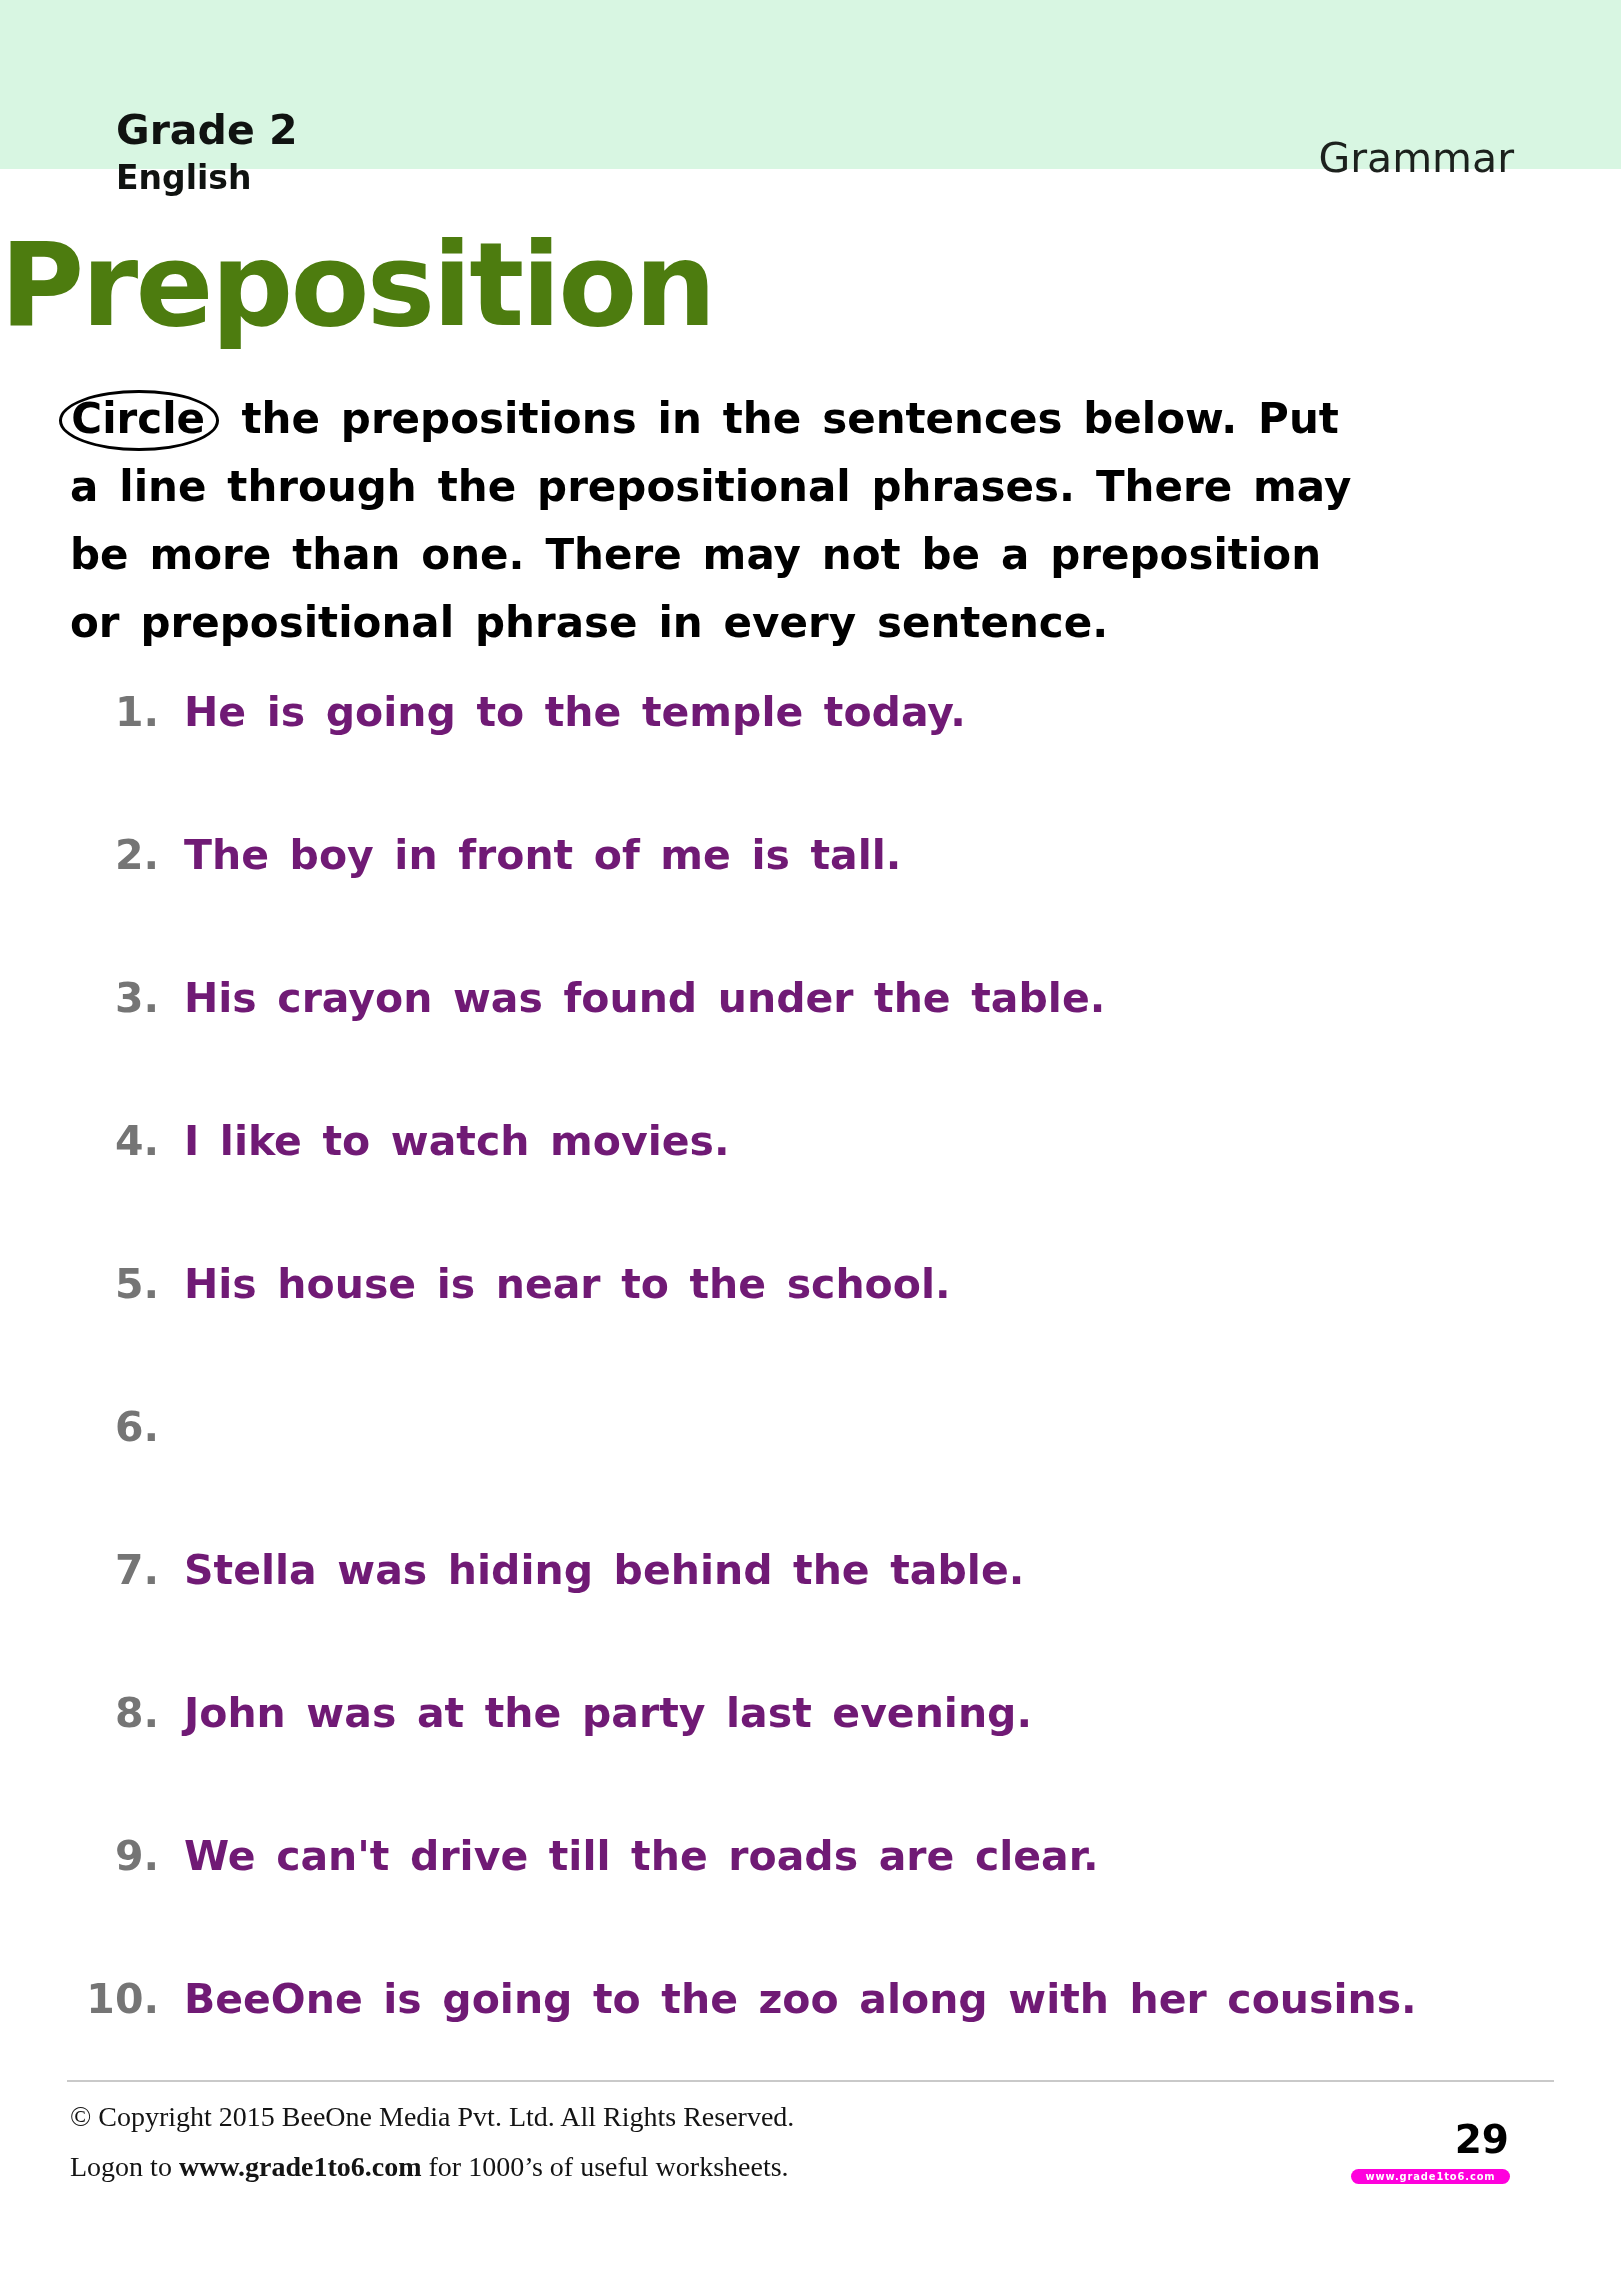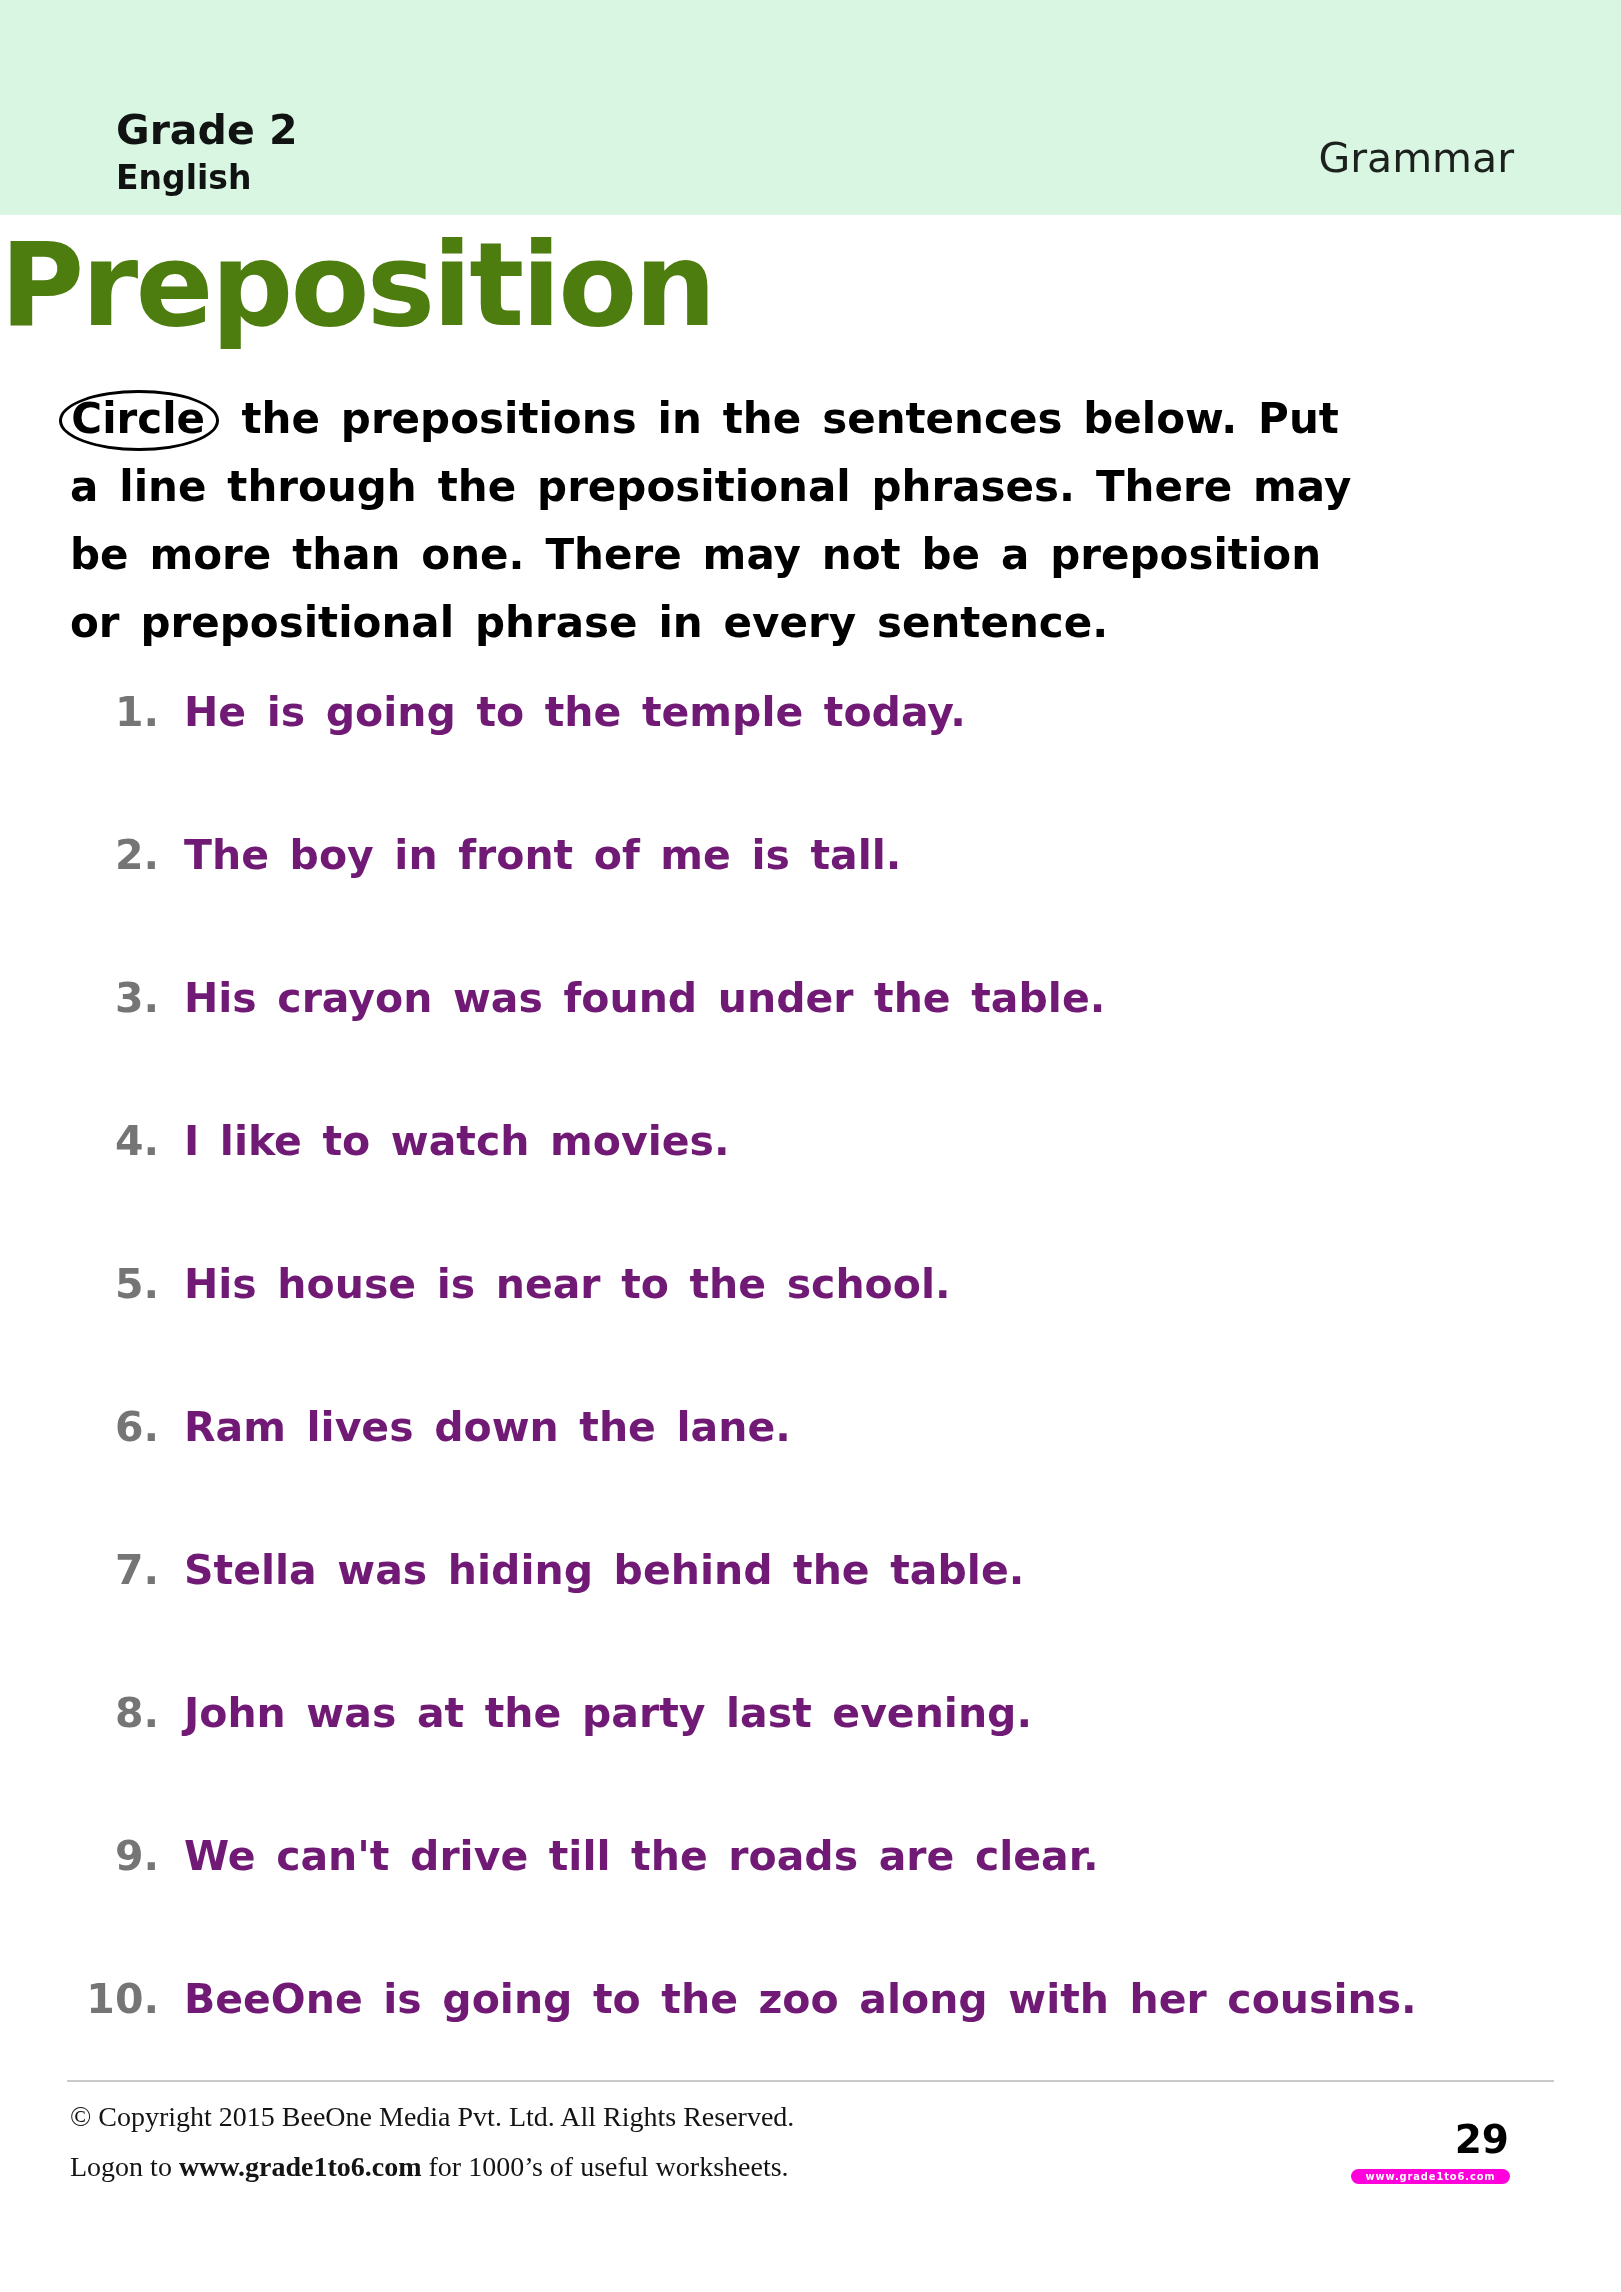--- a/index.html
+++ b/index.html
@@ -14,7 +14,7 @@
 
   
   .header {
-    position: absolute; top: 0; left: 0; width: 1621px; height: 215px;
+    position: absolute; top: 0; left: 0; width: 1621px; height: 169px;
     background: #d8f6e2;
   }
   .grade {

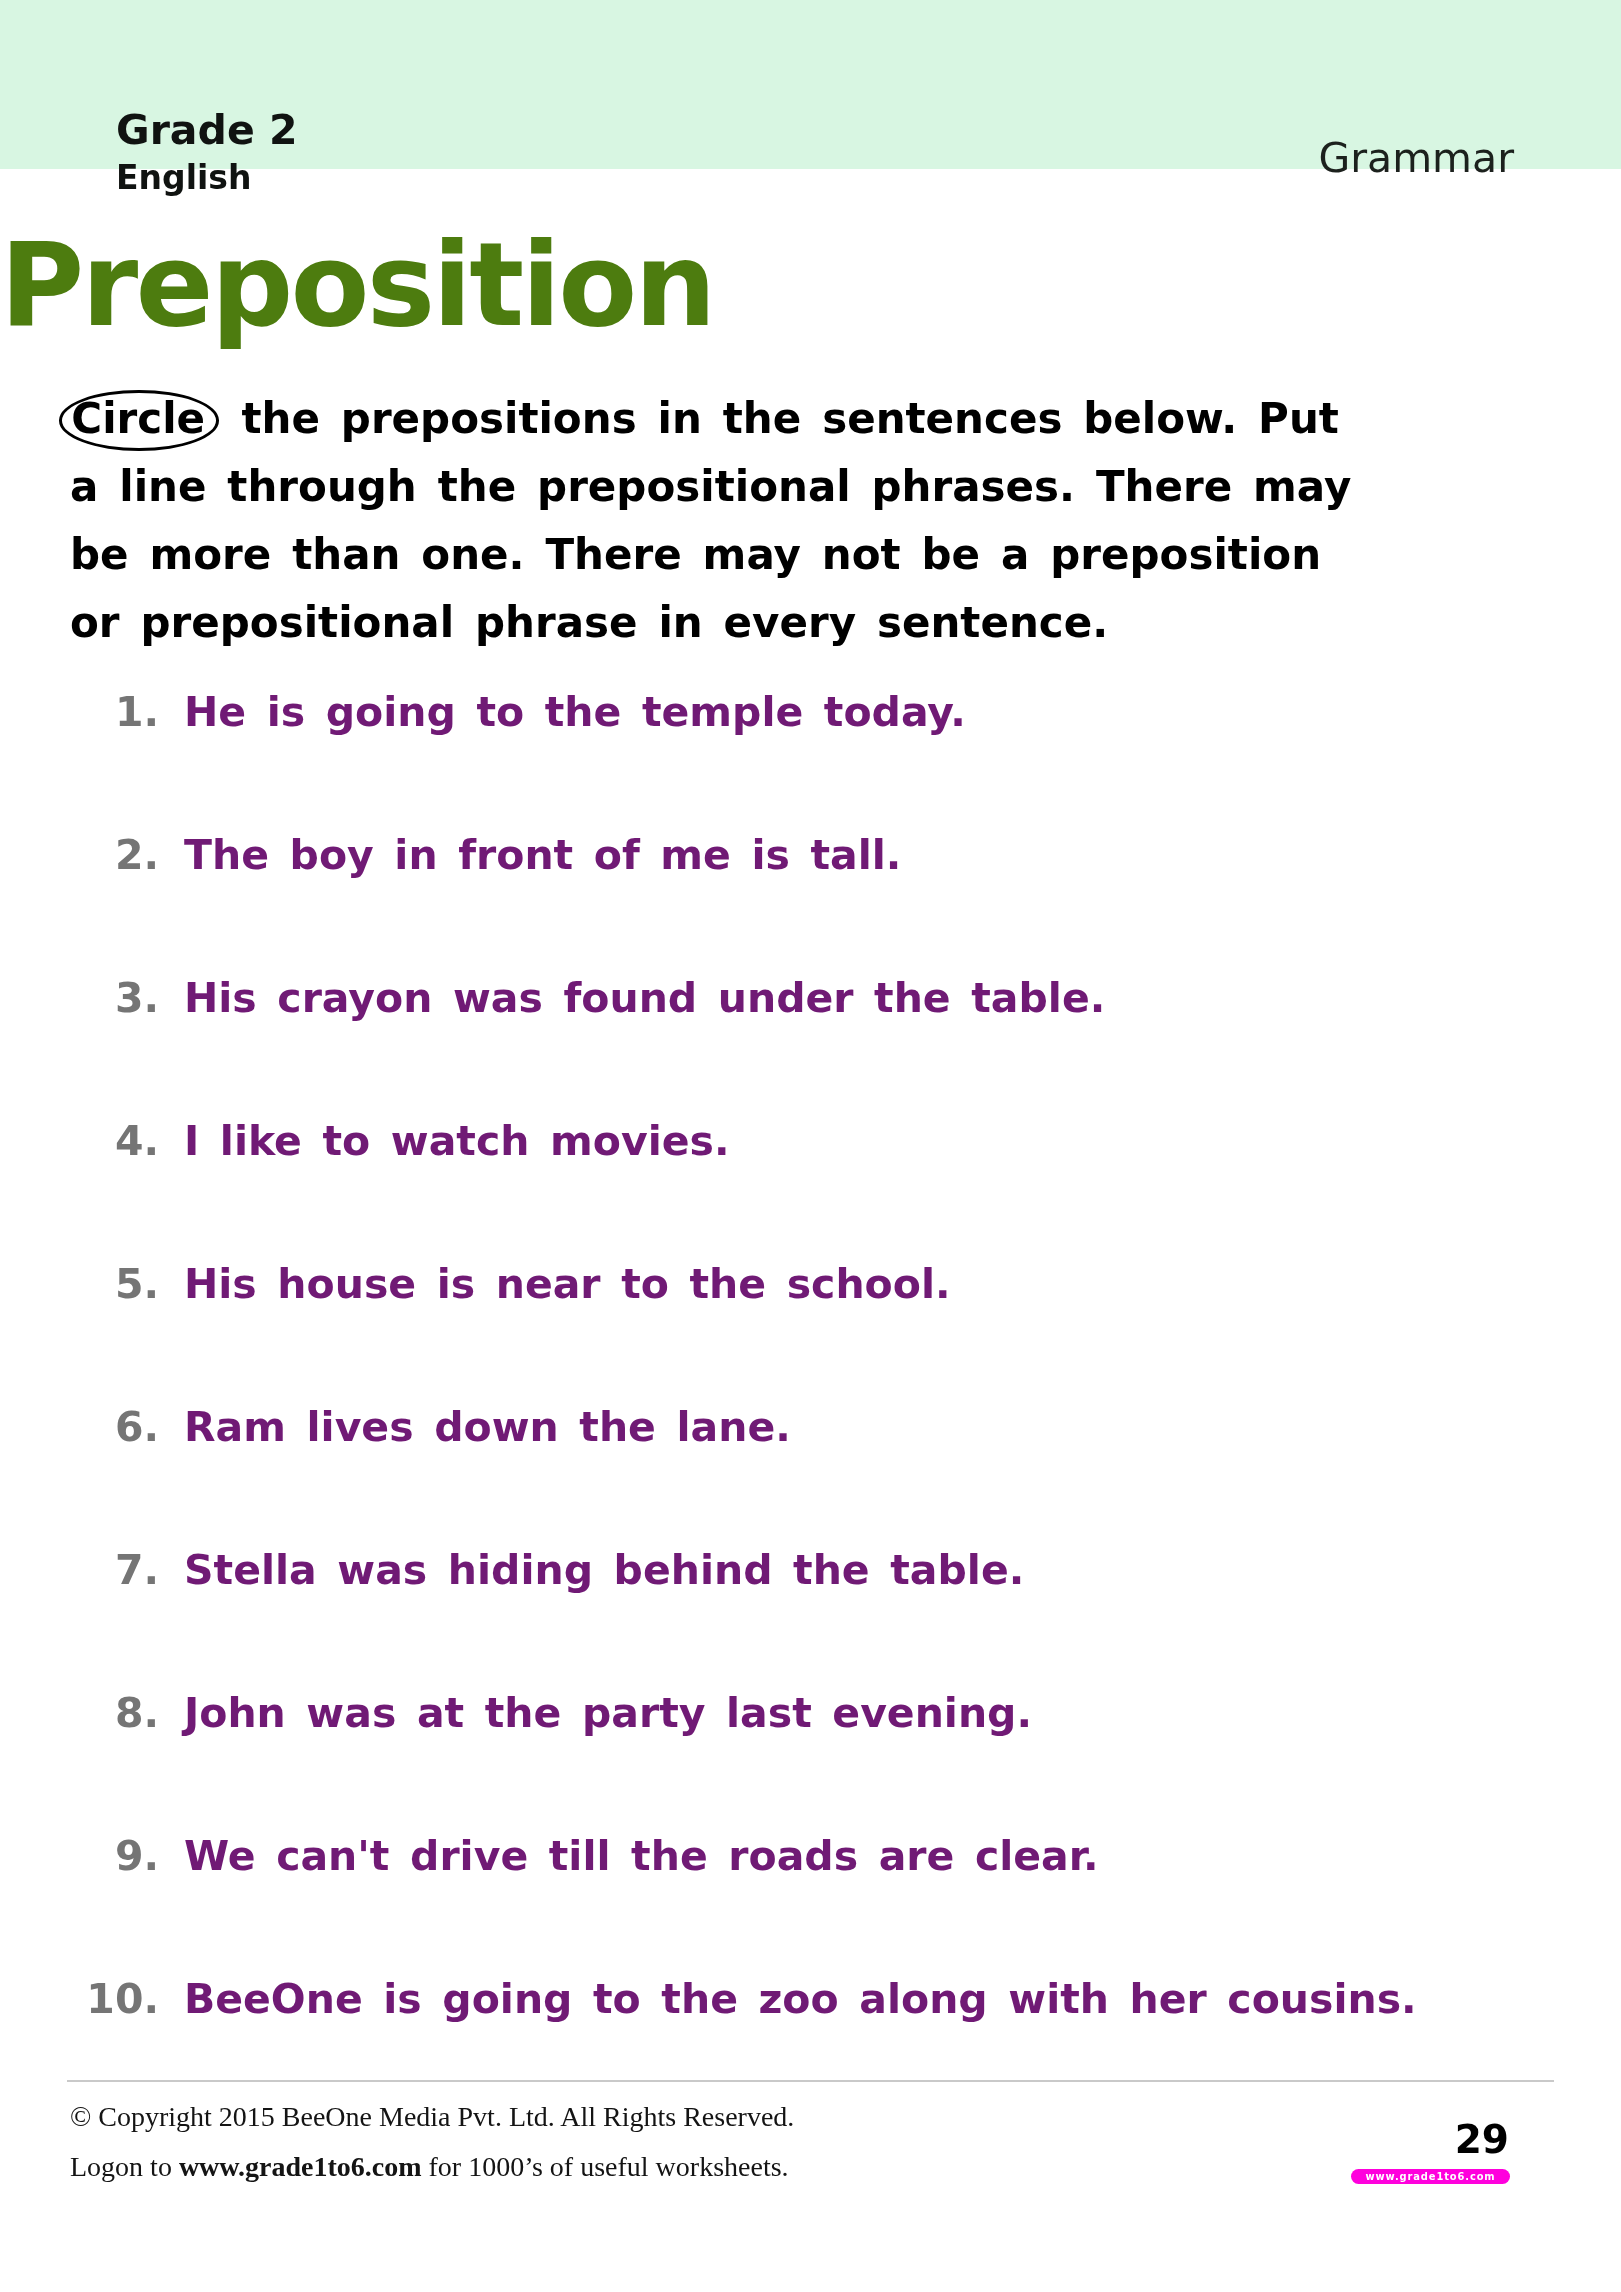--- a/index.html
+++ b/index.html
@@ -143,7 +143,6 @@
   </div>
   <div class="item">
     <span class="num">6.</span>
-    <span class="txt">Ram lives down the lane.</span>
   </div>
   <div class="item">
     <span class="num">7.</span>

